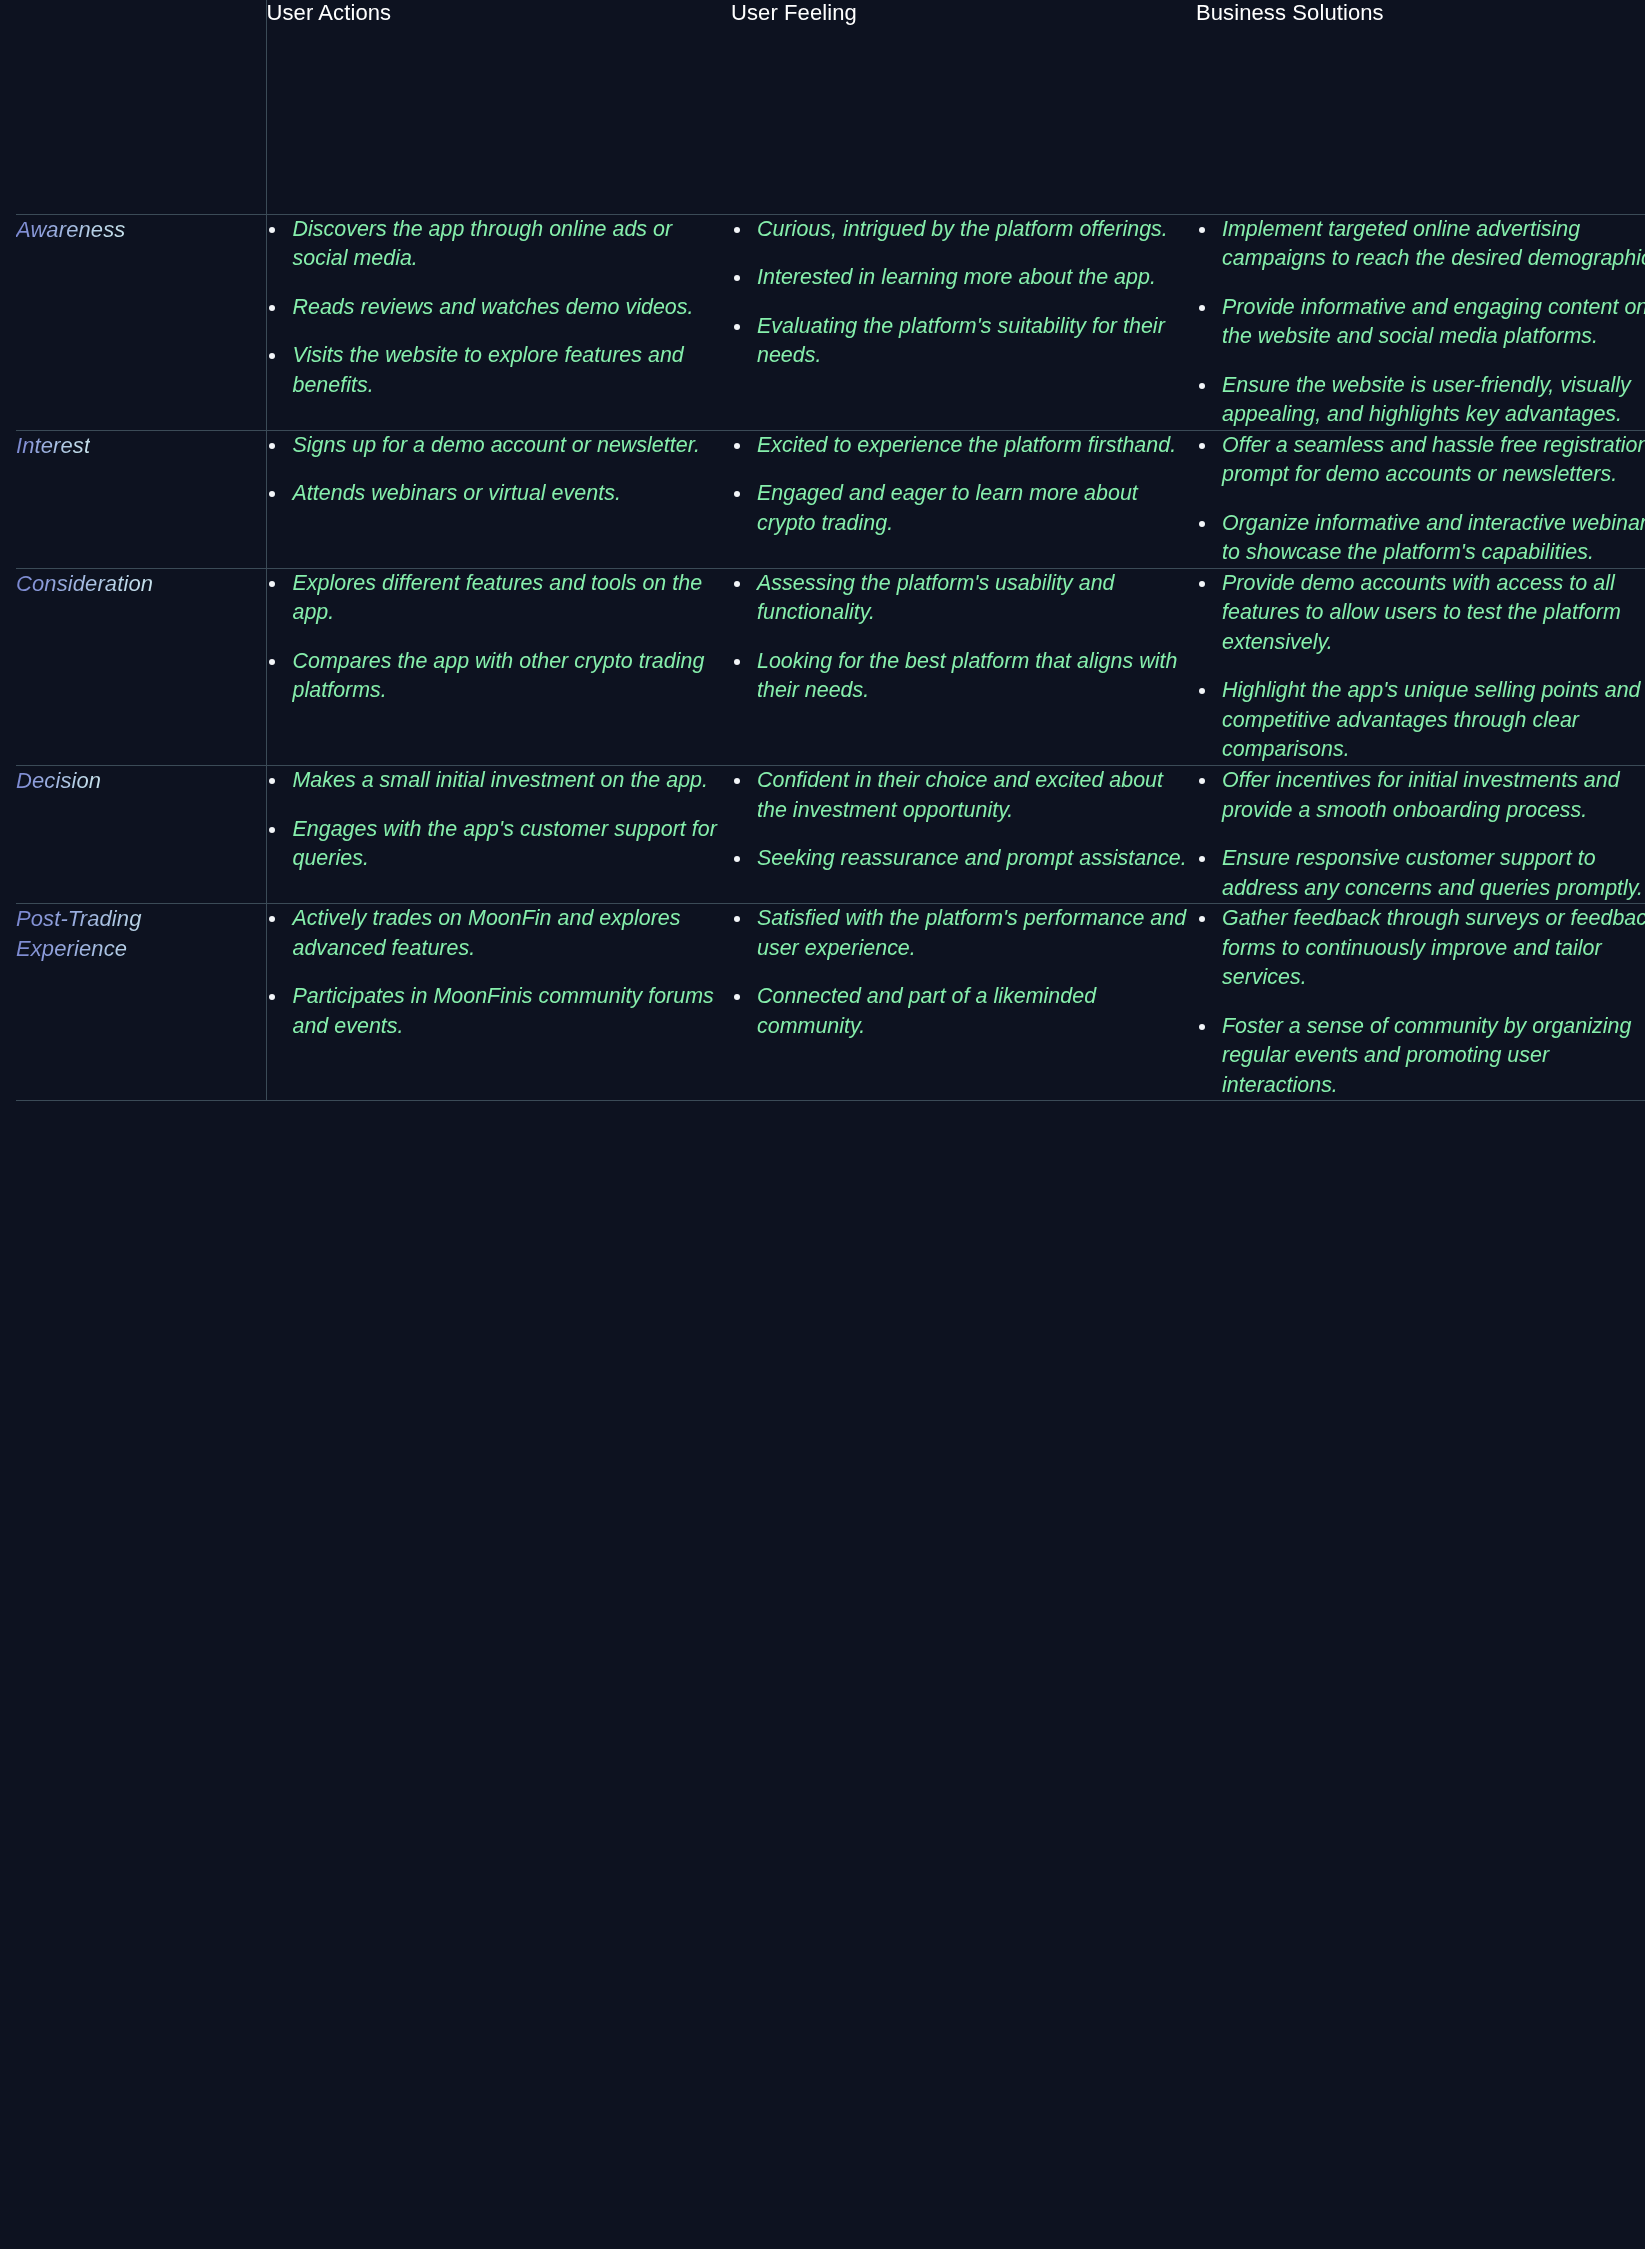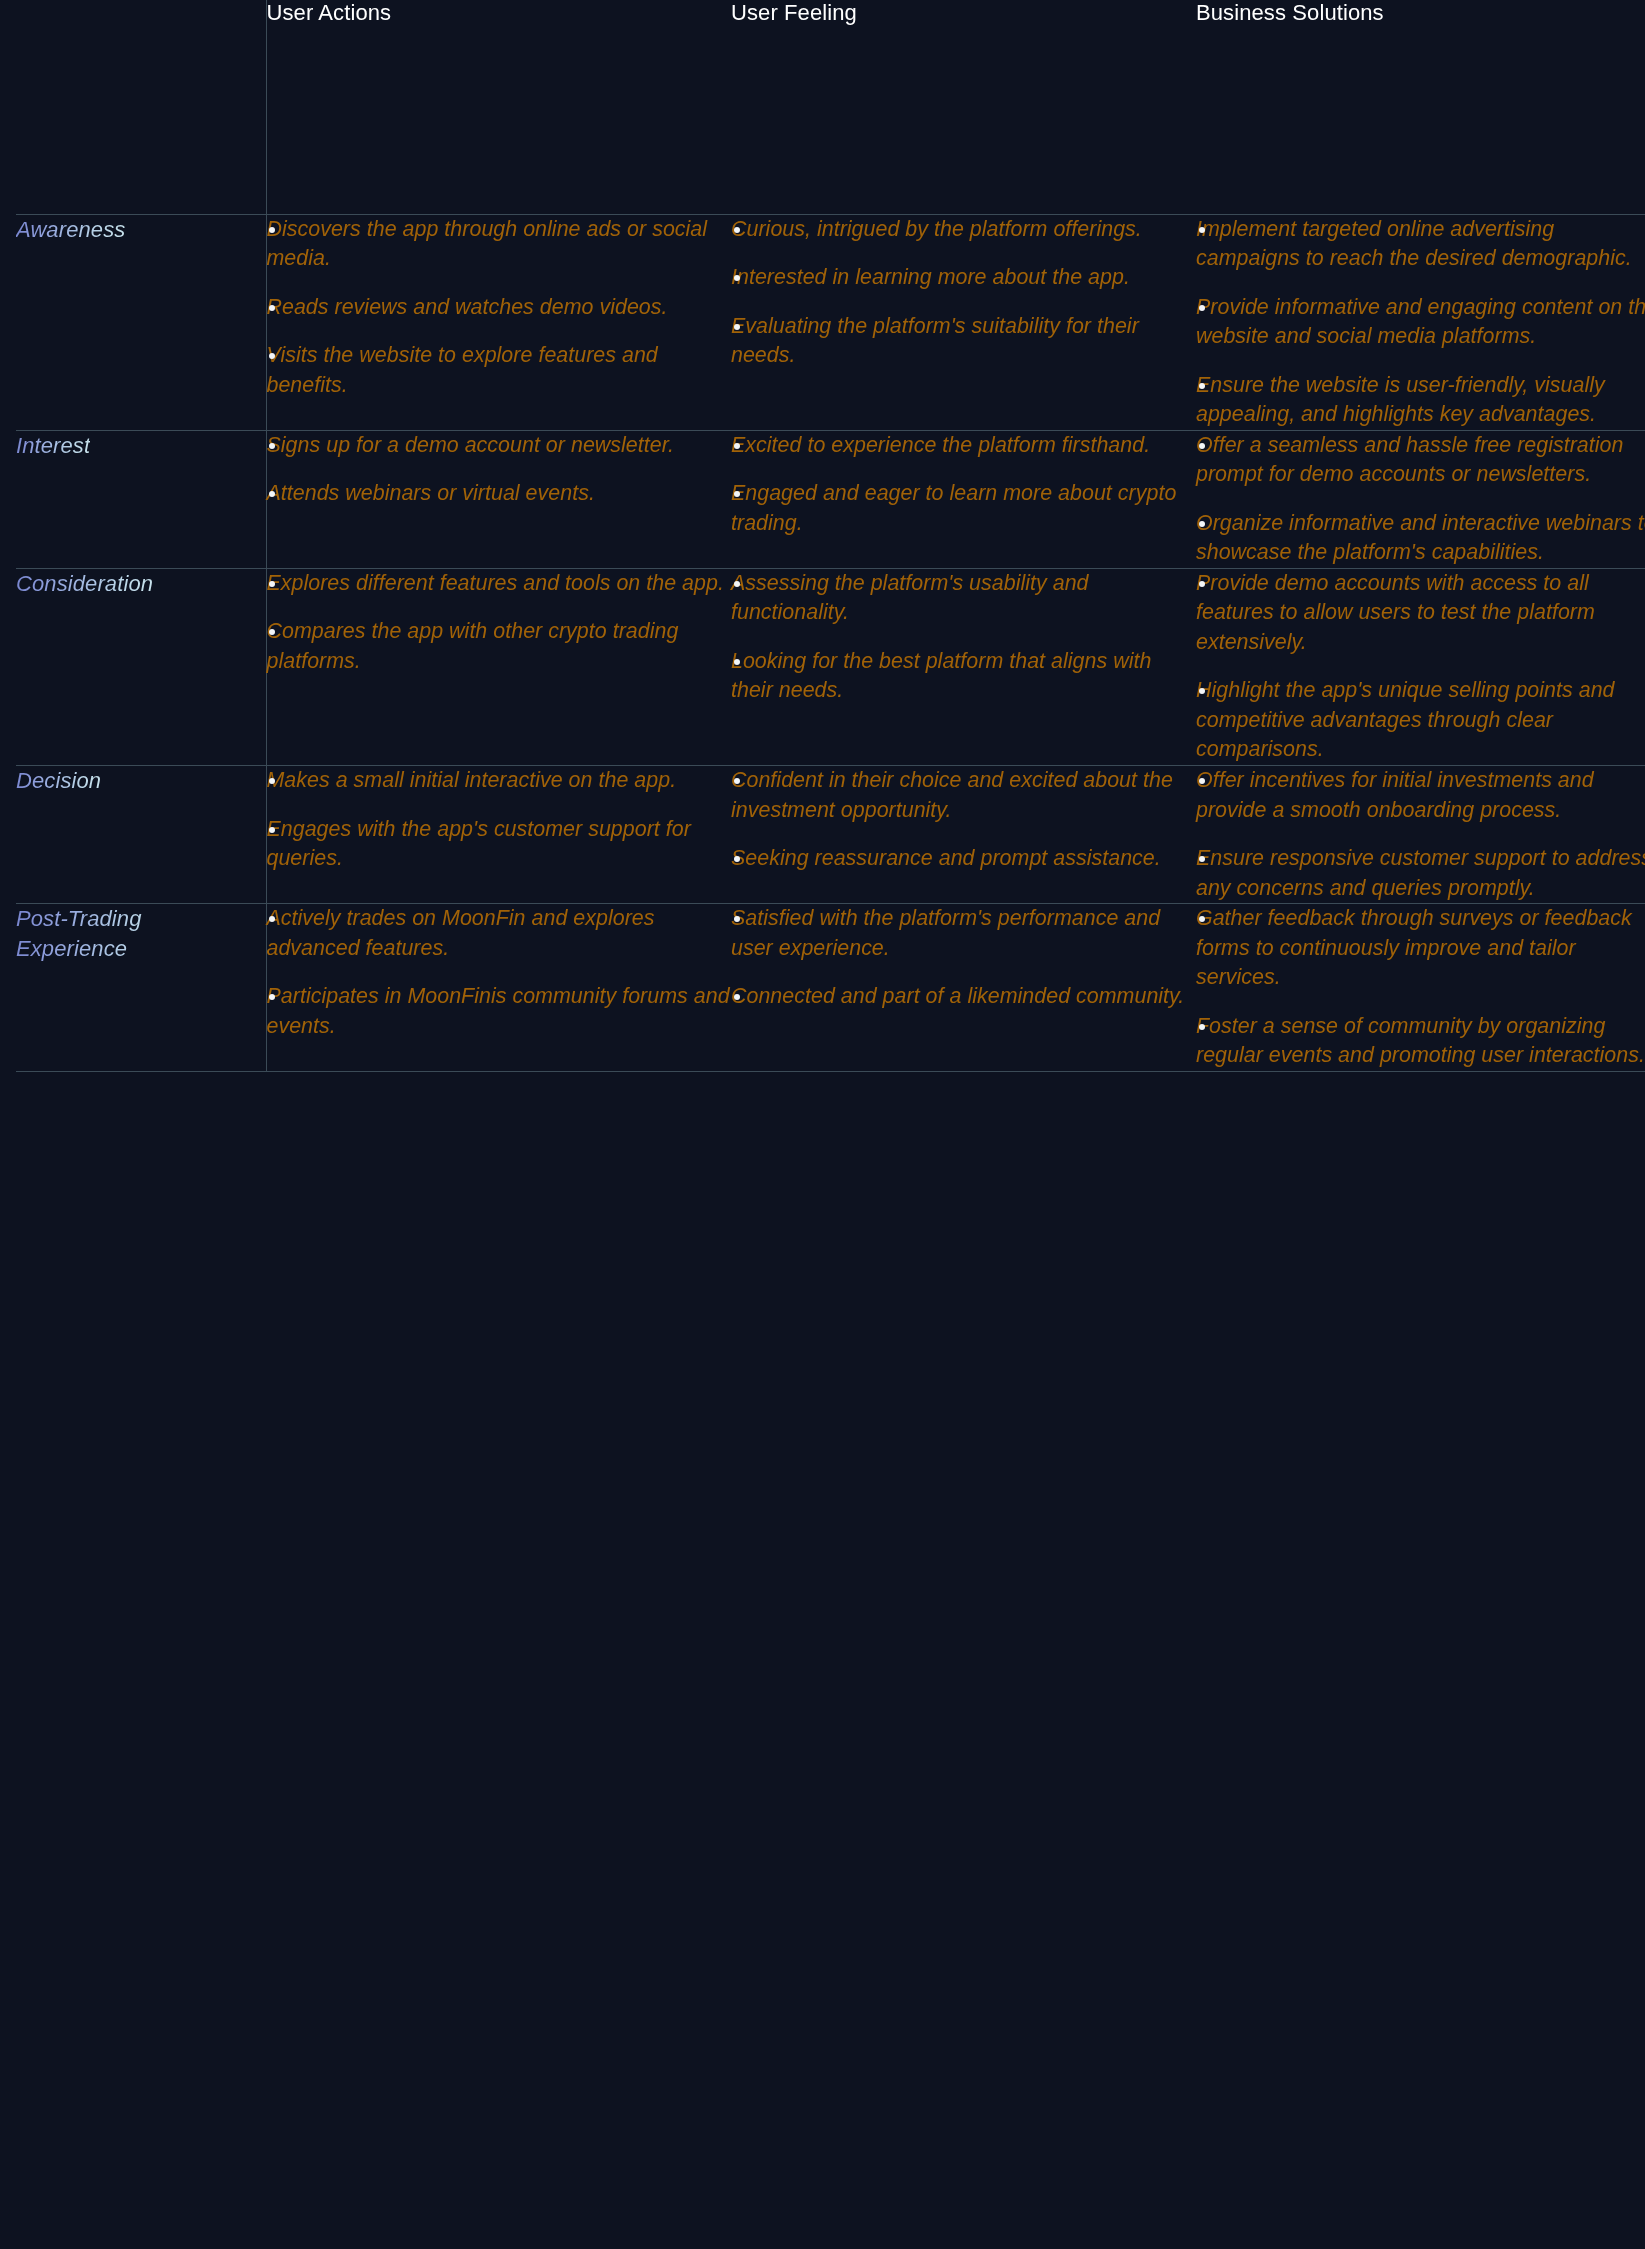--- a/index.html
+++ b/index.html
@@ -75,10 +75,11 @@
   .bullets { list-style:none; }
   .bullets li {
     position:relative;
-    color:#a16207;
+    color:#86efac;
     font-size:21.4px;
     line-height:1.38;
     letter-spacing:0.04px;
+    padding-left:26px;
     margin-bottom:19px;
   }
   .bullets li:last-child { margin-bottom:0; }

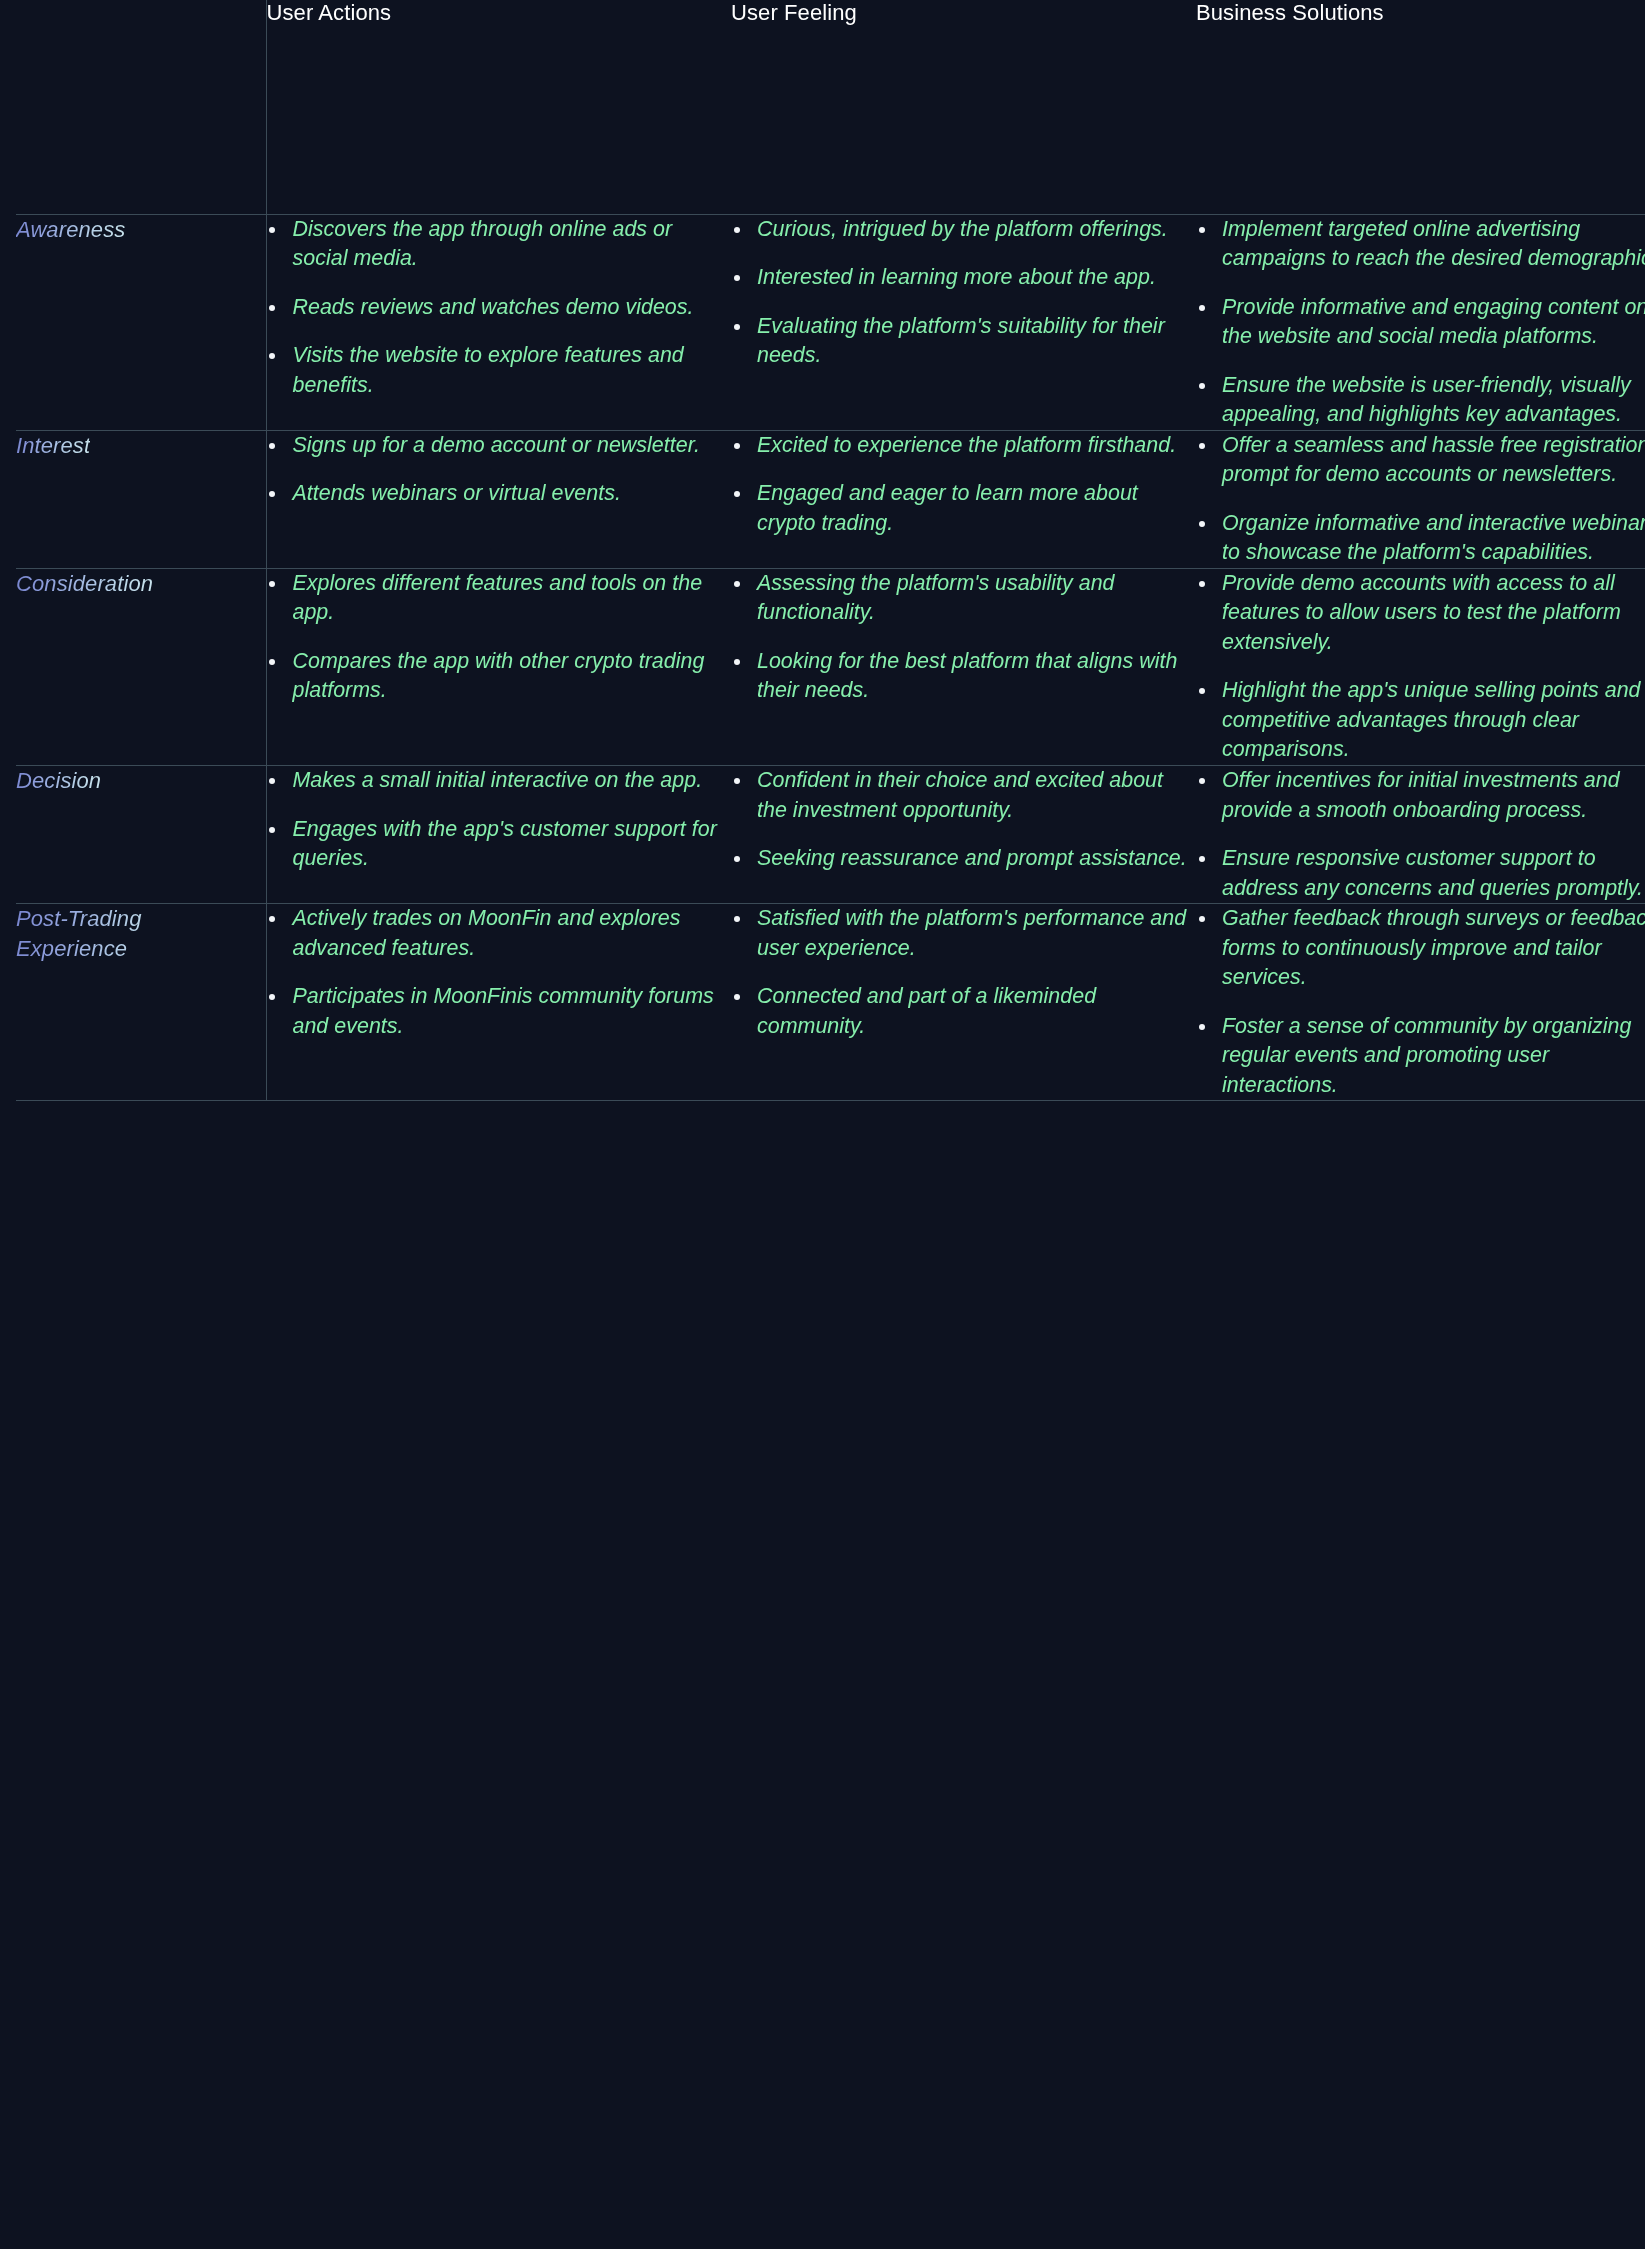--- a/index.html
+++ b/index.html
@@ -211,7 +211,7 @@
         </td>
         <td class="cell-body">
           <ul class="bullets">
-            <li>Makes a small initial interactive on the app.</li>
+            <li>Makes a small initial investment on the app.</li>
             <li>Engages with the app's customer support for queries.</li>
           </ul>
         </td>

